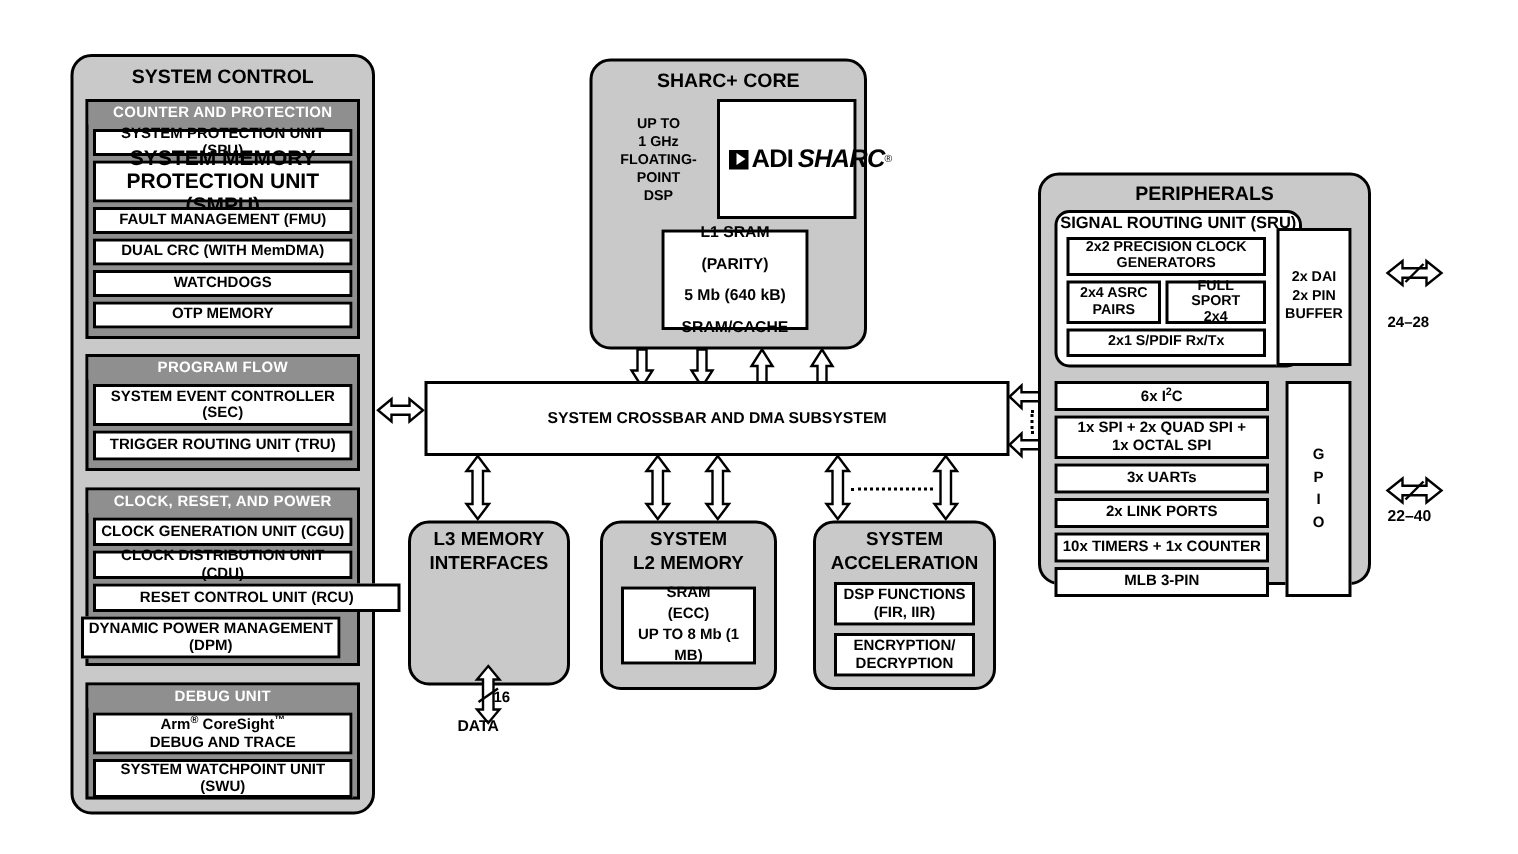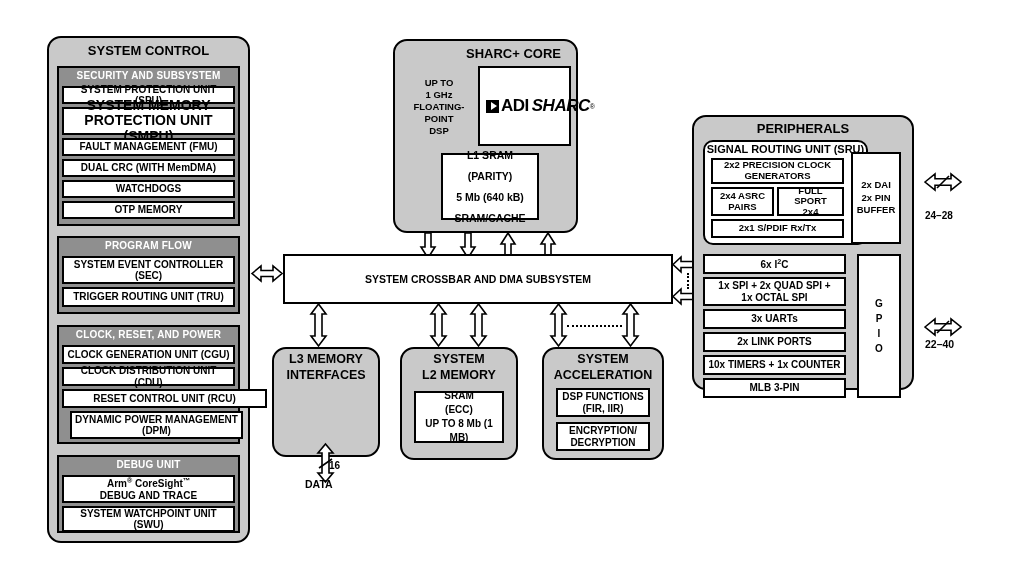--- a/index.html
+++ b/index.html
@@ -96,7 +96,7 @@
   </div>
 
   <div class="grp" style="left:393px;top:39px;width:185px;height:194px;"></div>
-  <div class="grp-title" style="left:393px;top:46px;width:185px;font-size:13px;margin-left:28px;">SHARC+ CORE</div>
+  <div class="grp-title" style="left:393px;top:46px;width:185px;font-size:13px;">SHARC+ CORE</div>
   <div class="plain" style="left:399px;top:77px;width:80px;font-size:9.5px;white-space:pre-line;">UP TO
 1 GHz
 FLOATING-POINT

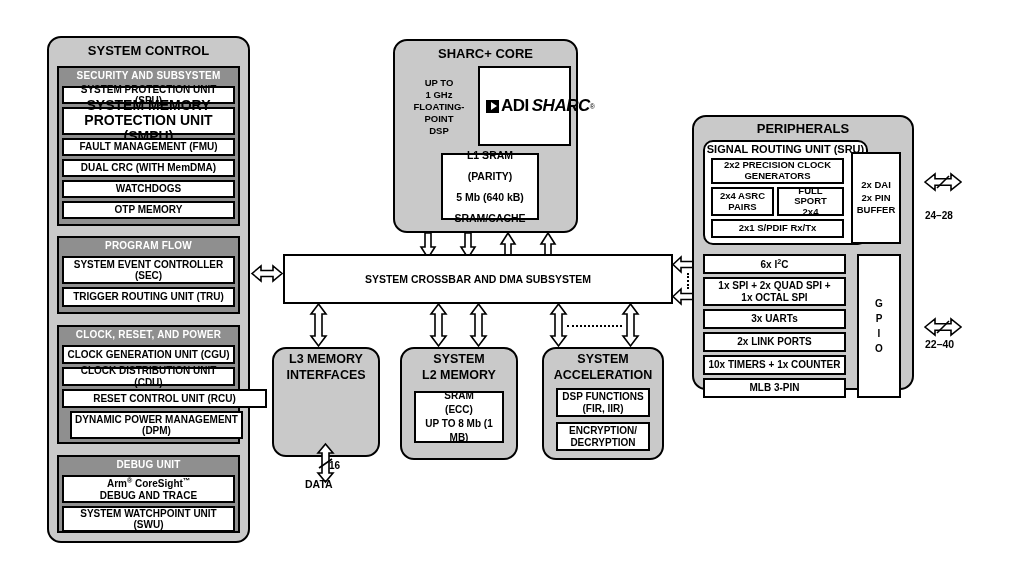--- a/index.html
+++ b/index.html
@@ -54,7 +54,7 @@
   <div class="grp-title" style="left:47px;top:43px;width:203px;font-size:13px;">SYSTEM CONTROL</div>
 
   <div class="sub" style="left:57px;top:66px;width:183px;height:160px;"></div>
-  <div class="hdr" style="left:59px;top:68px;width:179px;height:15px;font-size:10px;border:0;">SECURITY AND SUBSYSTEM</div>
+  <div class="hdr" style="left:59px;top:68px;width:179px;height:15px;font-size:10px;border:0;">COUNTER AND PROTECTION</div>
   <div class="cell" style="left:62px;top:86px;width:173px;height:18px;font-size:10px;">SYSTEM PROTECTION UNIT (SPU)</div>
   <div class="cell" style="left:62px;top:107px;width:173px;height:28px;font-size:14px;">
     <span style="white-space:pre-line;">SYSTEM MEMORY

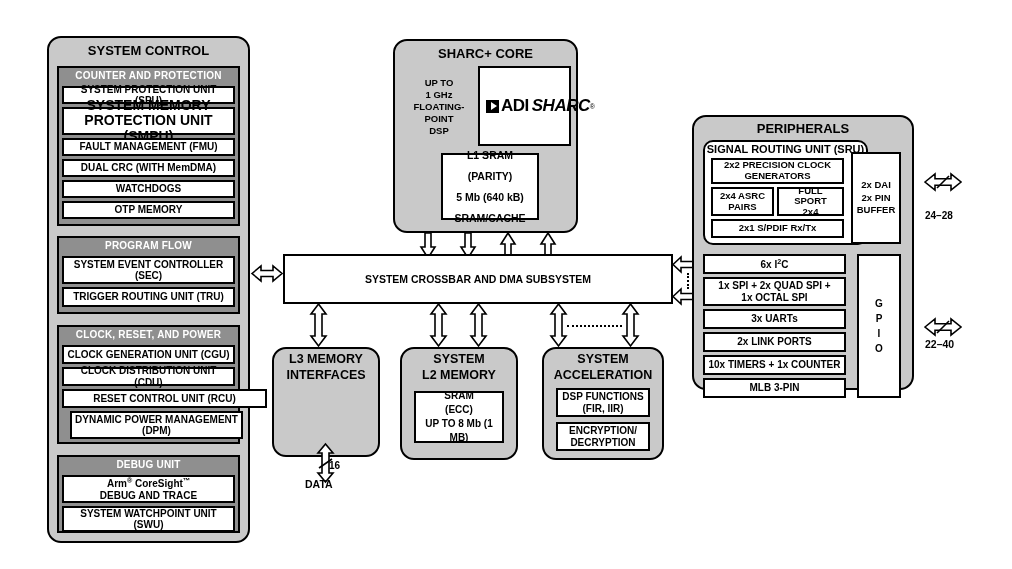--- a/index.html
+++ b/index.html
@@ -78,7 +78,7 @@
   <div class="cell" style="left:62px;top:345px;width:173px;height:19px;font-size:10px;">CLOCK GENERATION UNIT (CGU)</div>
   <div class="cell" style="left:62px;top:367px;width:173px;height:19px;font-size:10px;">CLOCK DISTRIBUTION UNIT (CDU)</div>
   <div class="cell" style="left:62px;top:389px;width:205px;height:19px;font-size:10px;">RESET CONTROL UNIT (RCU)</div>
-  <div class="cell" style="left:70px;top:411px;width:173px;height:28px;font-size:10px;">
+  <div class="cell" style="left:54px;top:411px;width:173px;height:28px;font-size:10px;">
     <span style="white-space:pre-line;">DYNAMIC POWER MANAGEMENT
 (DPM)</span>
   </div>

